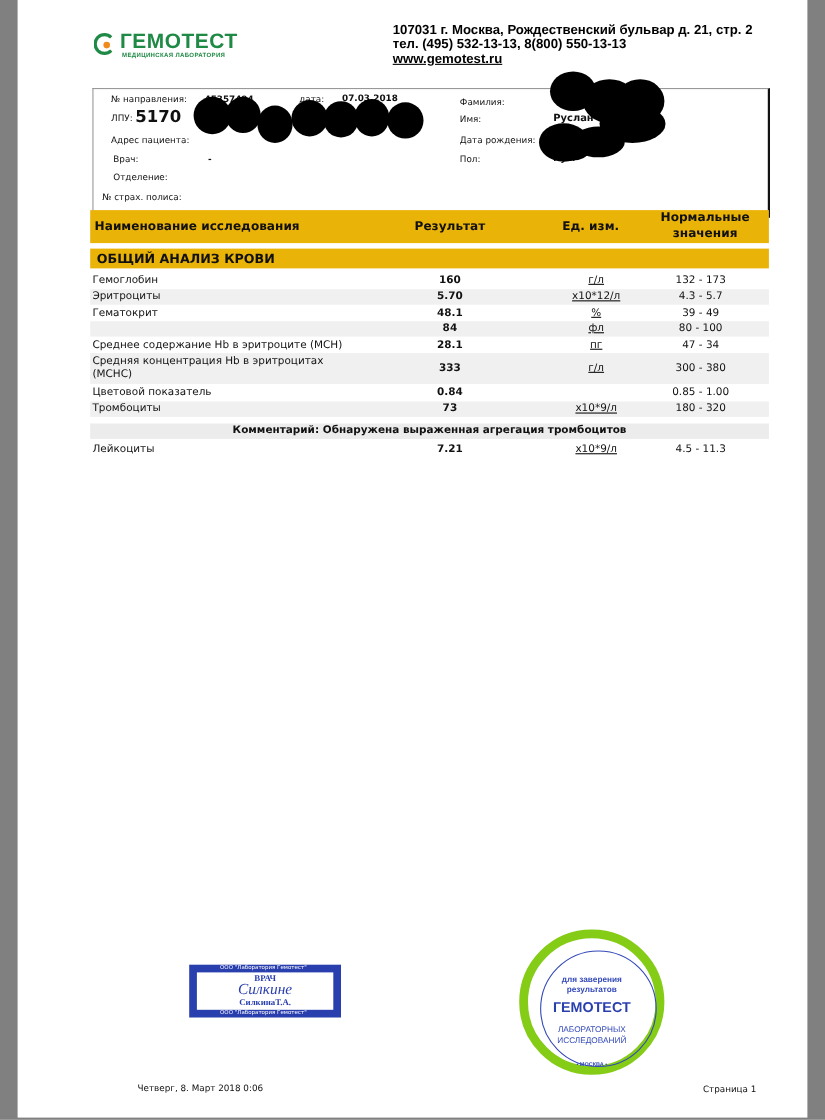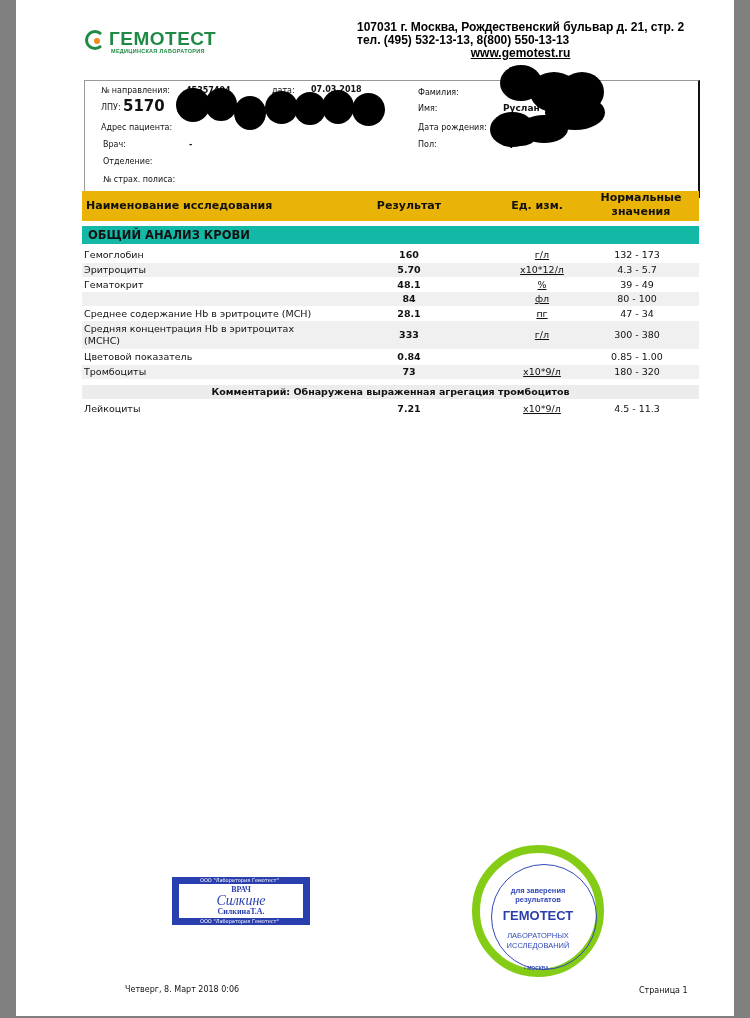--- a/index.html
+++ b/index.html
@@ -13,7 +13,7 @@
   .logo-title{left:24px;top:0;font:bold 19px "Liberation Sans",sans-serif;color:#1f8a45;letter-spacing:0.5px;}
   .logo-sub{left:26px;top:20px;font:bold 5.5px "Liberation Sans",sans-serif;color:#1f8a45;letter-spacing:0.3px;white-space:nowrap;}
   .contacts{left:357px;top:21px;font:bold 12px "Liberation Sans",sans-serif;color:#000;line-height:13px;}
-  .contacts .url{text-decoration:underline;text-align:center;}
+  .contacts .url{text-decoration:underline;}
   
   .pbox{left:84px;top:80px;width:616px;height:118px;border:1px solid #999;border-bottom:none;border-right:2px solid #111;box-sizing:border-box;}
   .lbl{font:8px "DejaVu Sans",sans-serif;color:#111;white-space:nowrap;}

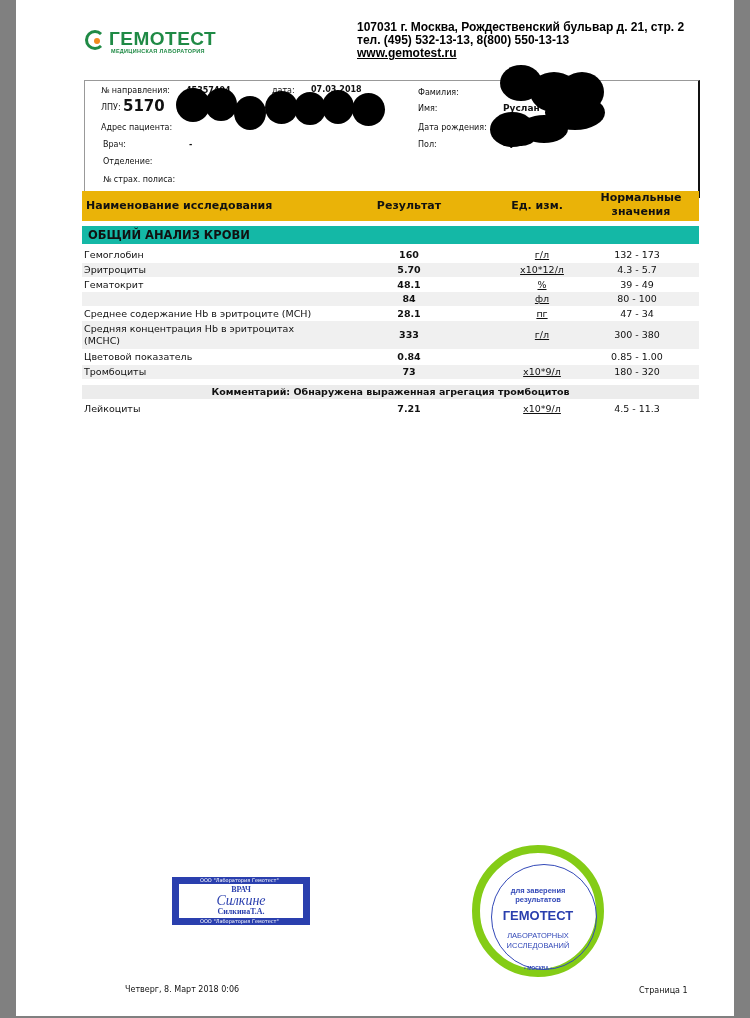--- a/index.html
+++ b/index.html
@@ -76,7 +76,7 @@
 <div class="abs lbl" style="left:103px;top:140px;">Врач:</div>
 <div class="abs val-b" style="left:189px;top:140px;">-</div>
 <div class="abs lbl" style="left:103px;top:157px;">Отделение:</div>
-<div class="abs lbl" style="left:103px;top:175px;">№ страх. полиса:</div>
+<div class="abs lbl" style="left:93px;top:175px;">№ страх. полиса:</div>
 
 <div class="abs lbl" style="left:418px;top:88px;">Фамилия:</div>
 <div class="abs lbl" style="left:418px;top:104px;">Имя:</div>

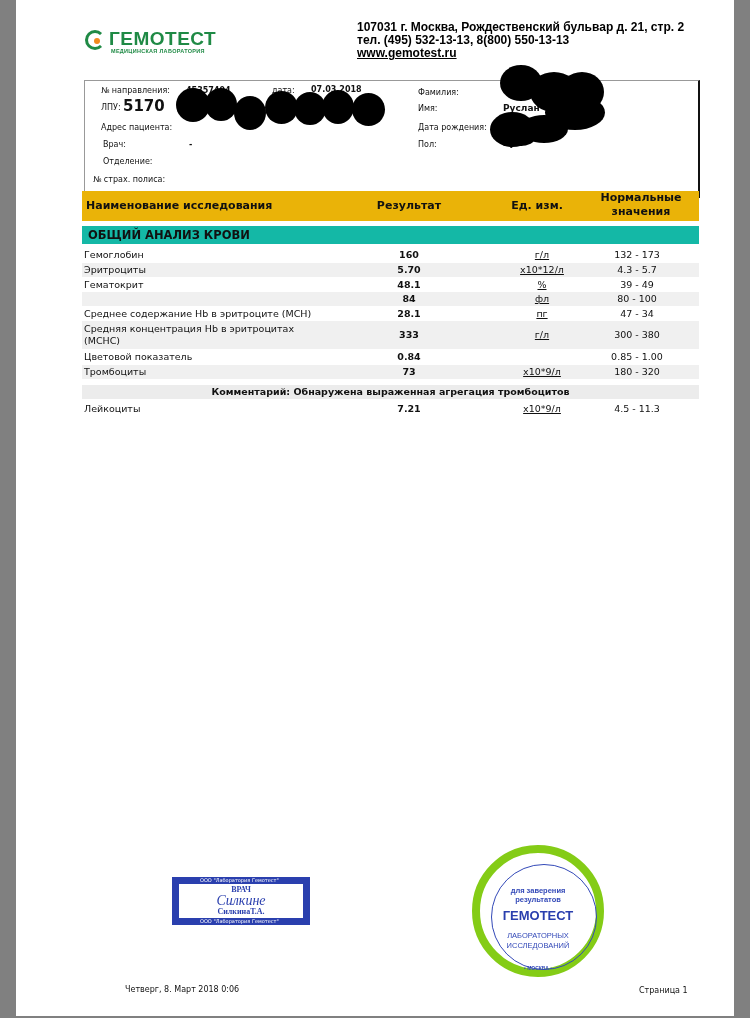--- a/index.html
+++ b/index.html
@@ -23,7 +23,7 @@
   
   .thead{left:82px;top:191px;width:617px;height:30px;background:#eab308;}
   .th{position:absolute;font:bold 11px "DejaVu Sans",sans-serif;color:#111;text-align:center;}
-  .section{left:82px;top:226px;width:617px;height:18px;background:#14b8a6;font:bold 11.5px "DejaVu Sans",sans-serif;color:#111;line-height:18px;padding-left:6px;box-sizing:border-box;}
+  .section{left:82px;top:226px;width:617px;height:18px;background:#eab308;font:bold 11.5px "DejaVu Sans",sans-serif;color:#111;line-height:18px;padding-left:6px;box-sizing:border-box;}
   .row{position:absolute;left:82px;width:617px;font:9.5px "DejaVu Sans",sans-serif;color:#111;}
   .row.alt{background:#f0f0f0;}
   .c-name{position:absolute;left:2px;top:0;width:240px;line-height:12px;}

